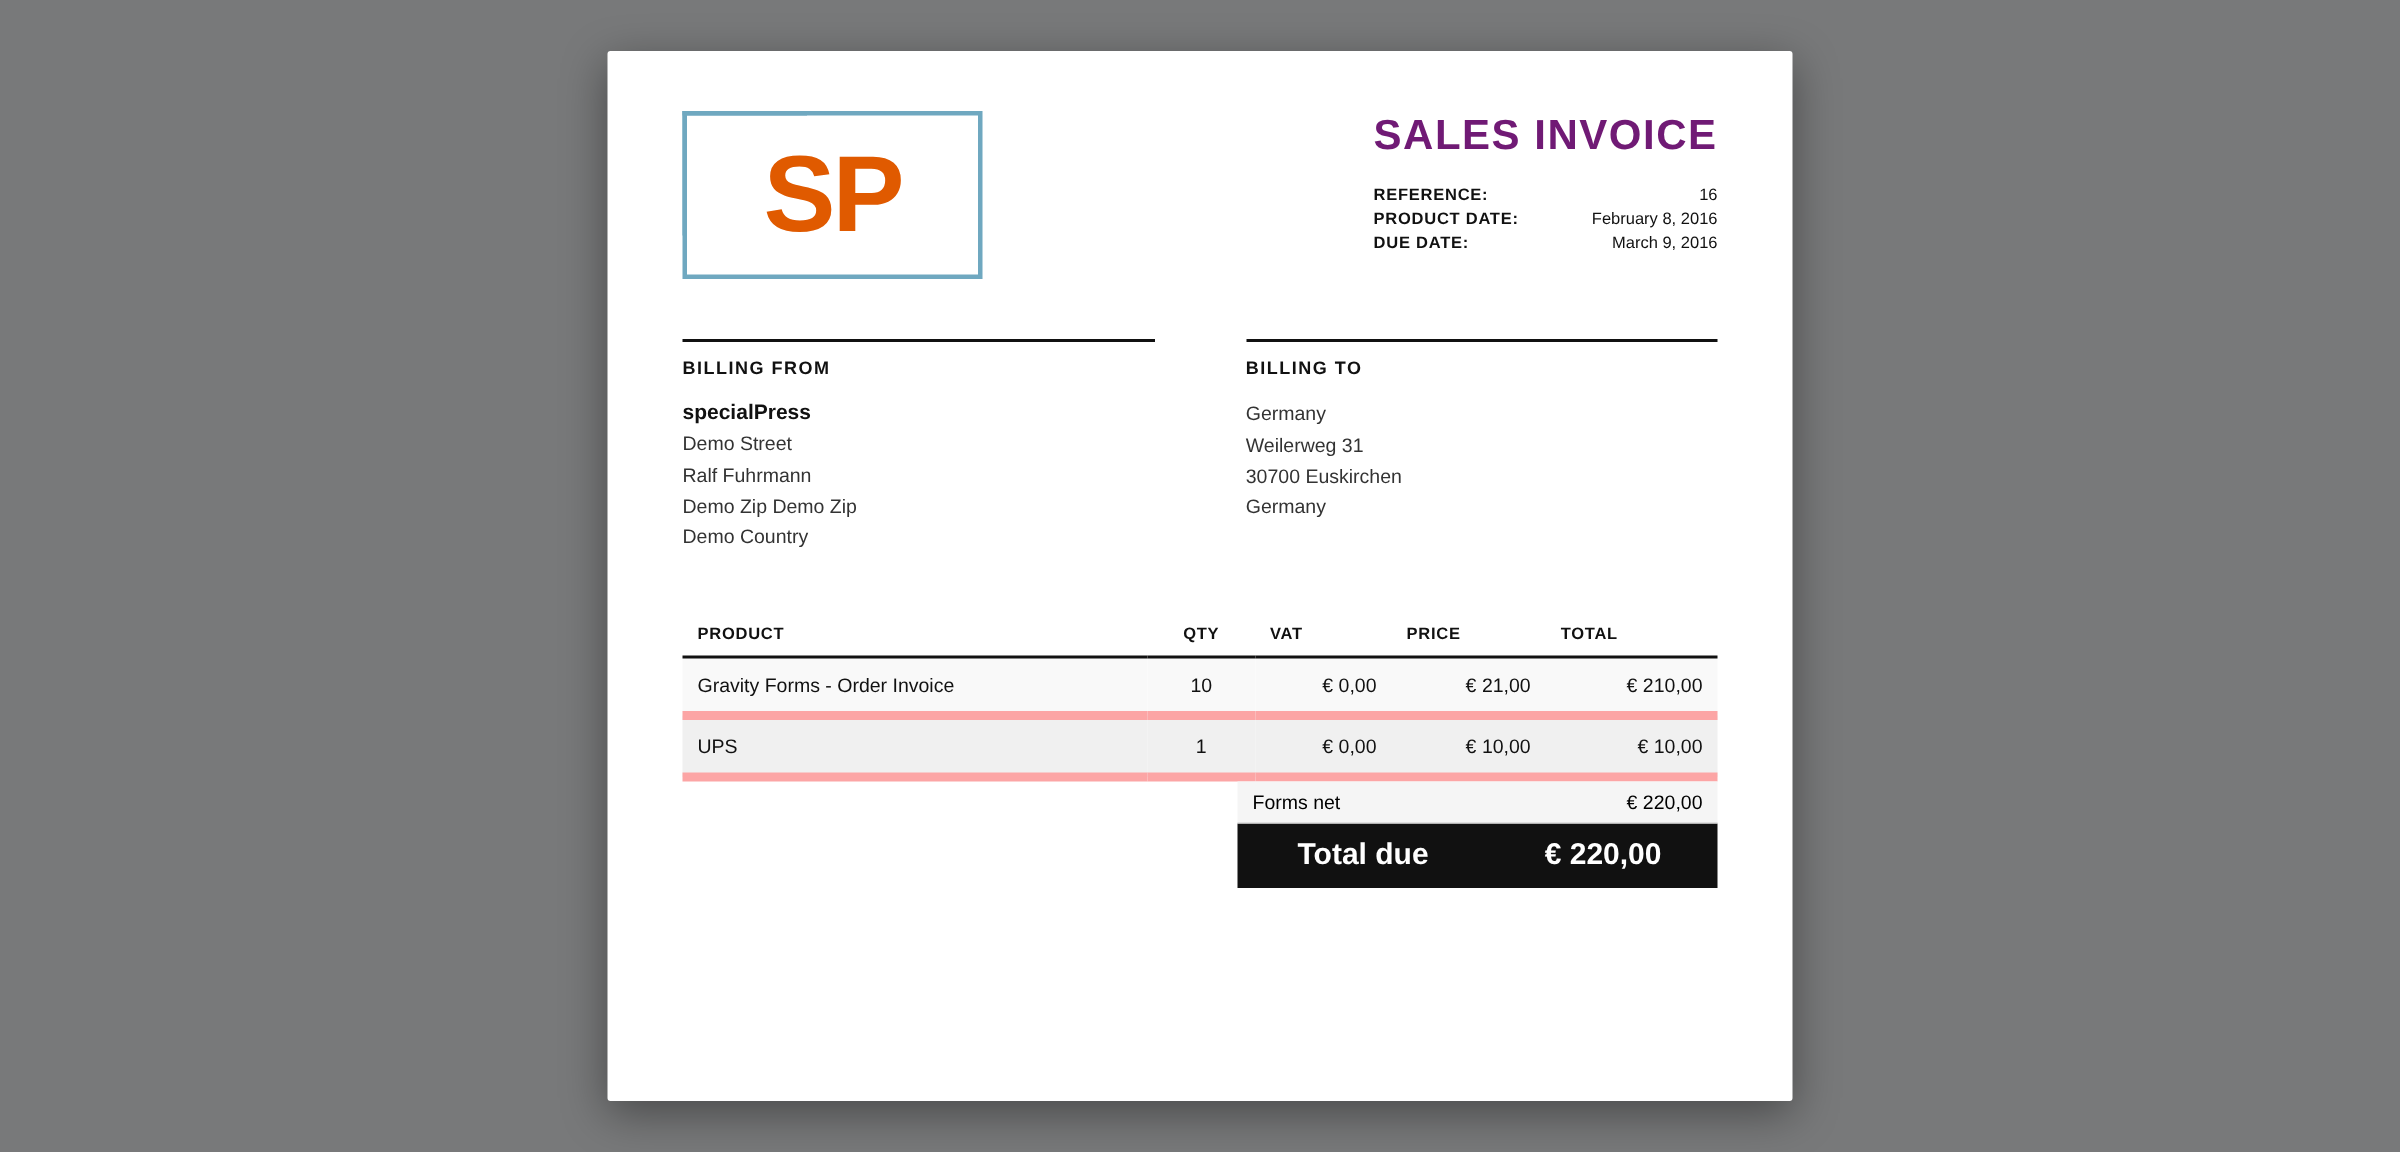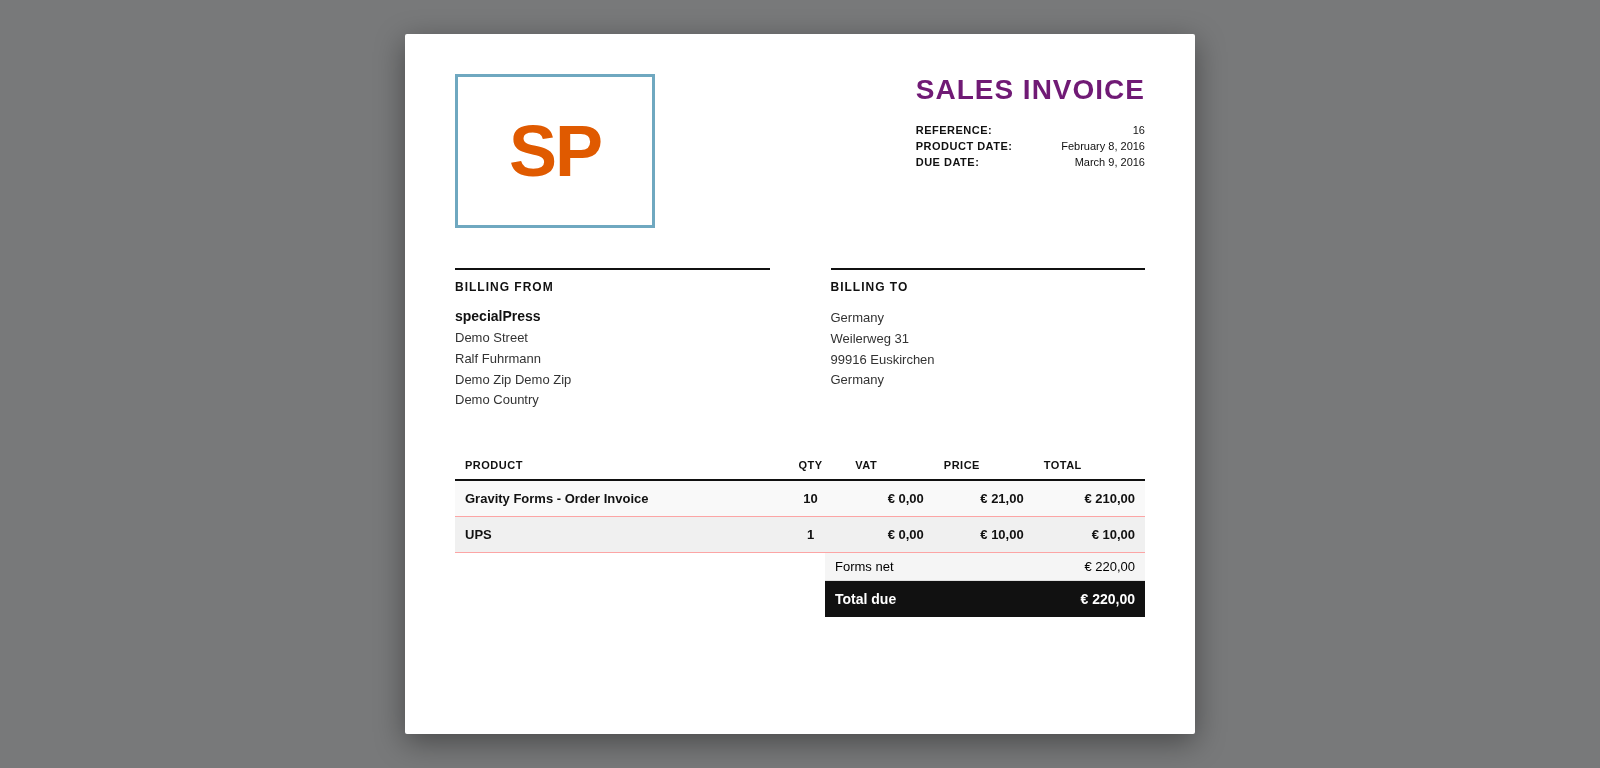--- a/index.html
+++ b/index.html
@@ -56,7 +56,7 @@
     
     .sp-logo {
       width: 200px;
-      height: 154px;
+      height: 112px;
       border: 3px solid #6fa8c0;
       display: flex;
       align-items: center;

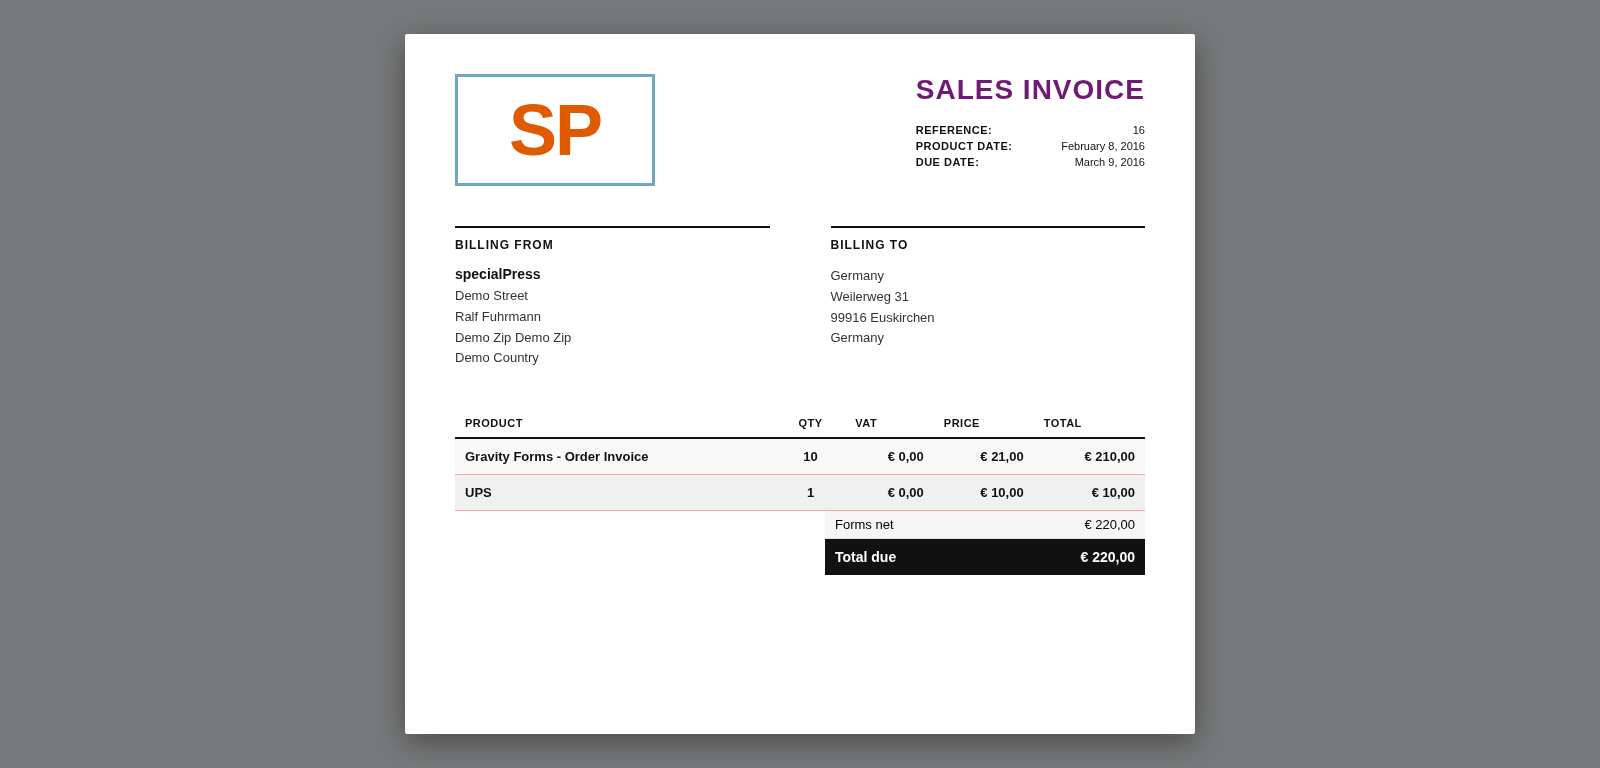--- a/index.html
+++ b/index.html
@@ -263,7 +263,7 @@
       <div class="billing-detail">
         <div>Germany</div>
         <div>Weilerweg 31</div>
-        <div>99916 Euskirchen</div>
+        <div>30700 Euskirchen</div>
         <div>Germany</div>
       </div>
     </div>

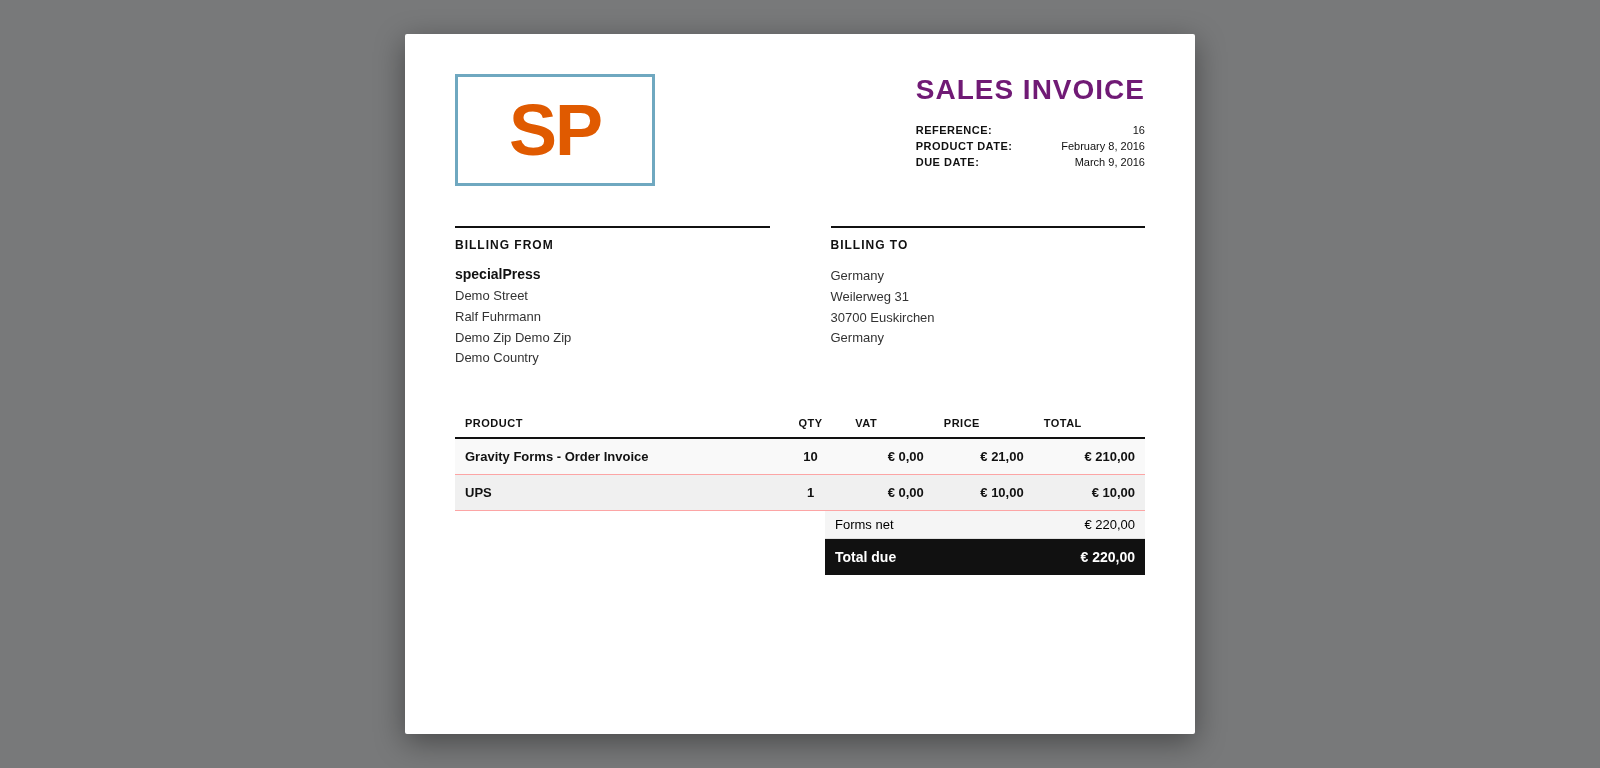--- a/index.html
+++ b/index.html
@@ -165,8 +165,7 @@
       text-align: center;
     }
     .invoice-table tbody tr {
-      border-bottom: 1px solid #fca5a5;
-      font-weight: bold;
+      border-bottom: 6px solid #fca5a5;
     }
     .invoice-table tbody tr:nth-child(odd) {
       background: #f9f9f9;

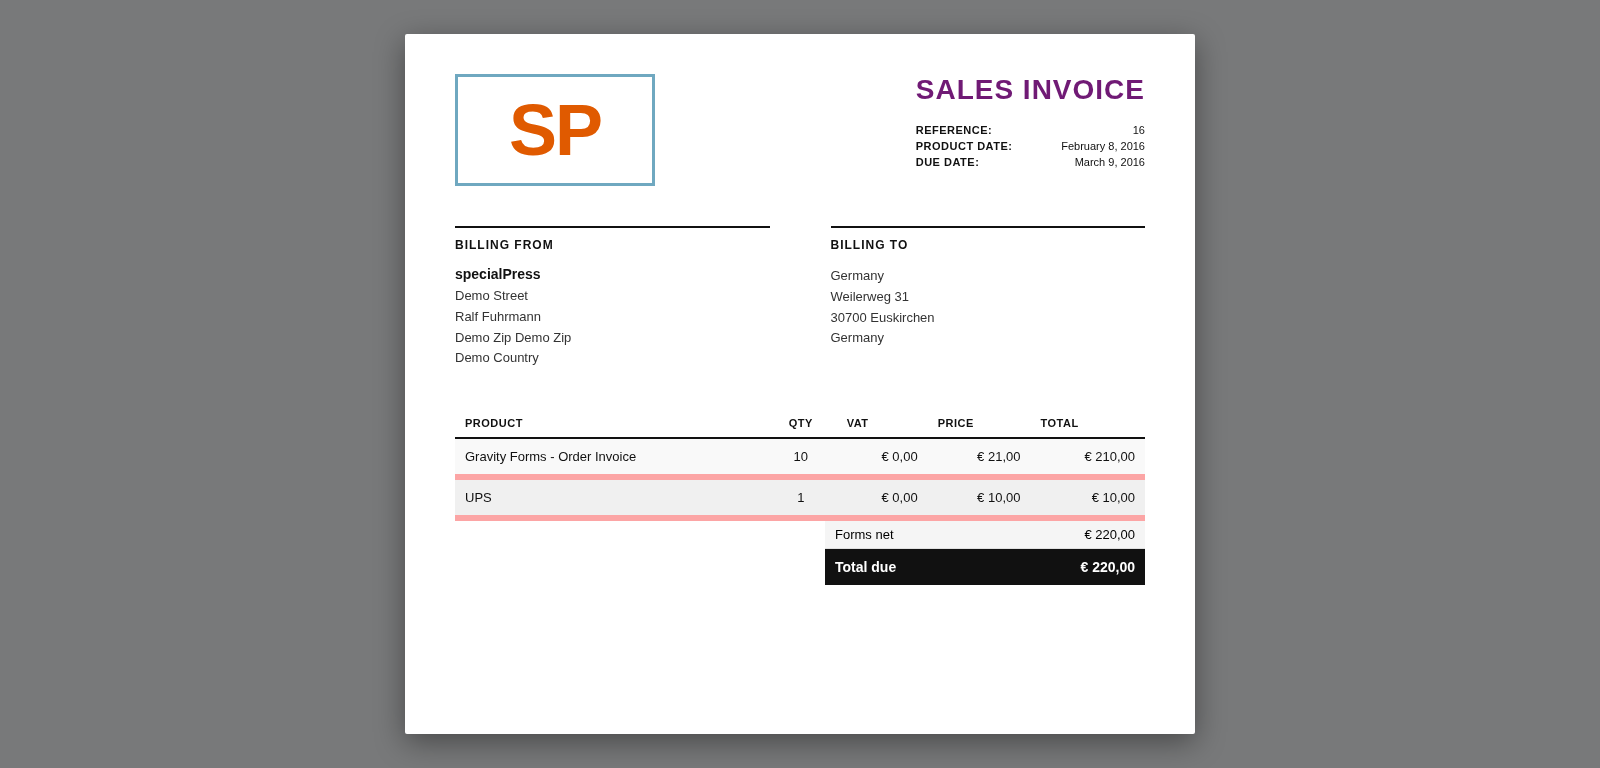--- a/index.html
+++ b/index.html
@@ -202,10 +202,11 @@
     }
     .totals-table tr.total-due td {
       padding: 10px 10px;
-      font-size: 14px;
+      font-size: 20px;
       font-weight: bold;
       background: #111;
       color: #fff;
+      text-align: center;
     }
     .totals-table td.label {
       text-align: left;

